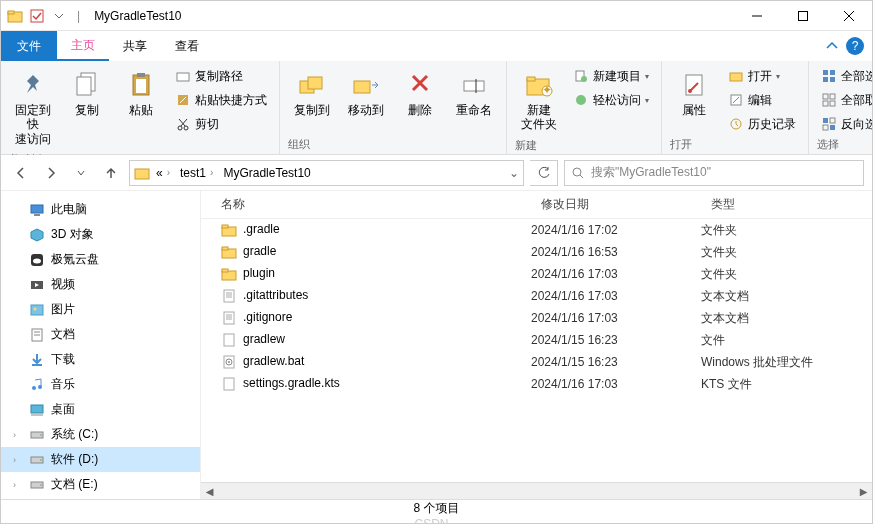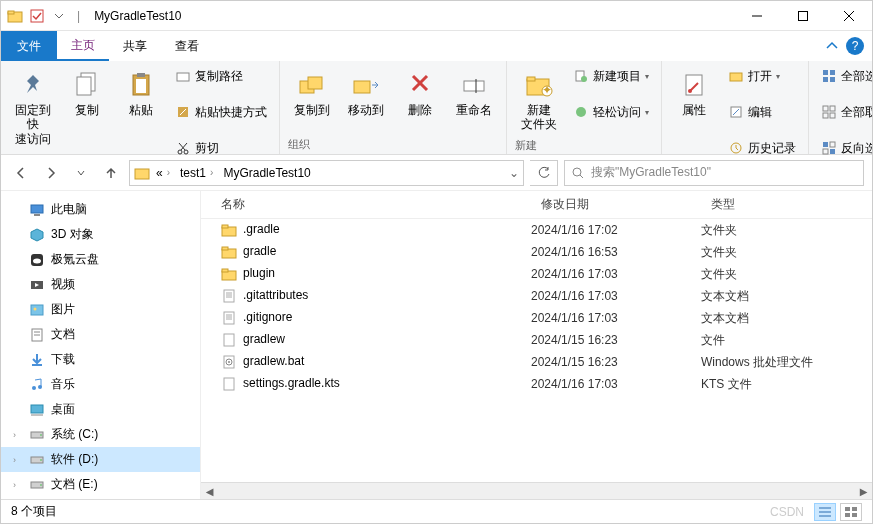--- a/index.html
+++ b/index.html
@@ -14,7 +14,7 @@
 .ribbon-tabs { display: flex; align-items: center; height: 30px; background: #fff; }
 .file-tab { background: #1979ca; color: #fff; padding: 0 16px; height: 100%; display: flex; align-items: center; }
 .ribbon-tab { padding: 0 14px; height: 100%; display: flex; align-items: center; }
-.ribbon-tab.active { border-bottom: 2px solid #1979ca; color: #701a75; }
+.ribbon-tab.active { border-bottom: 2px solid #1979ca; color: #ec4899; }
 .ribbon-tabs .spacer { flex: 1; }
 .ribbon-collapse { padding: 0 8px; color: #1979ca; }
 .help-icon { width: 18px; height: 18px; border-radius: 50%; background: #1979ca; color: #fff; display: flex; align-items: center; justify-content: center; margin-right: 8px; font-size: 12px; }

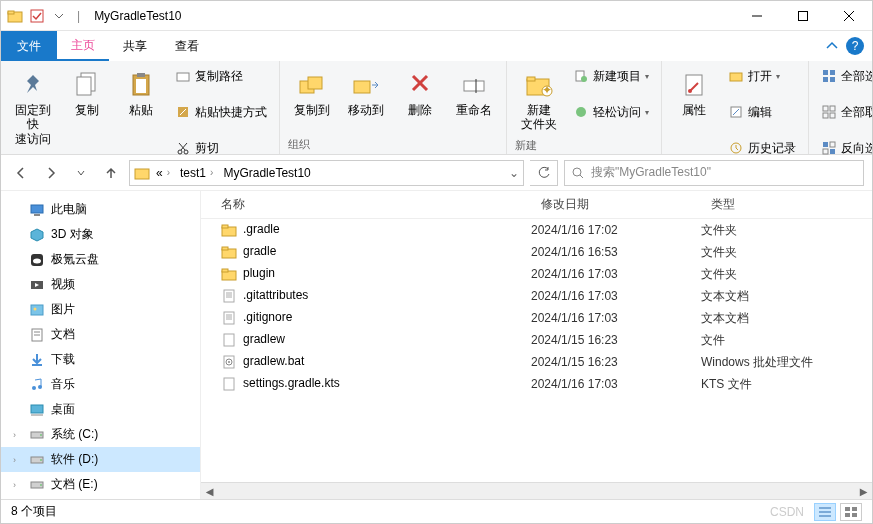--- a/index.html
+++ b/index.html
@@ -24,7 +24,7 @@
 .group-label { text-align: left; color: #666; font-size: 11px; padding-top: 2px; }
 .big-btn { display: flex; flex-direction: column; align-items: center; justify-content: center; width: 48px; padding: 4px 2px; text-align: center; line-height: 1.2; gap: 2px; }
 .big-btn .icon-slot { width: 32px; height: 32px; display: flex; align-items: center; justify-content: center; }
-.small-col { display: flex; flex-direction: column; gap: 14px; }
+.small-col { display: flex; flex-direction: column; gap: 2px; }
 .small-btn { display: flex; align-items: center; gap: 4px; padding: 2px 4px; height: 22px; white-space: nowrap; }
 .small-btn .icon-slot { width: 16px; height: 16px; display: flex; align-items: center; justify-content: center; }
 .nav-row { height: 36px; display: flex; align-items: center; padding: 4px 8px; gap: 6px; background: #fff; border-bottom: 1px solid #eee; }

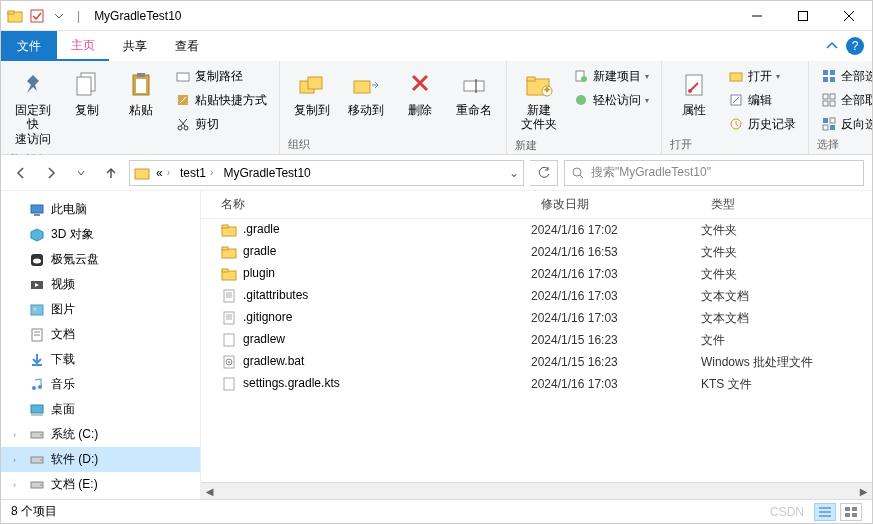--- a/index.html
+++ b/index.html
@@ -54,7 +54,7 @@
 .hscroll { height: 17px; background: #f0f0f0; border-top: 1px solid #ddd; display: flex; align-items: center; }
 .hscroll .arrow { width: 17px; height: 17px; display: flex; align-items: center; justify-content: center; color: #666; font-size: 10px; }
 .hscroll .track { flex: 1; }
-.status { height: 24px; border-top: 1px solid #ddd; display: flex; align-items: center; padding: 0 10px; }
+.status { height: 24px; border-top: 1px solid #ddd; display: flex; align-items: center; padding: 0 10px; flex-direction: column; }
 .status .spacer { flex: 1; }
 .view-toggle { display: flex; gap: 4px; }
 .view-btn { width: 22px; height: 18px; border: 1px solid #ccc; display: flex; align-items: center; justify-content: center; }

